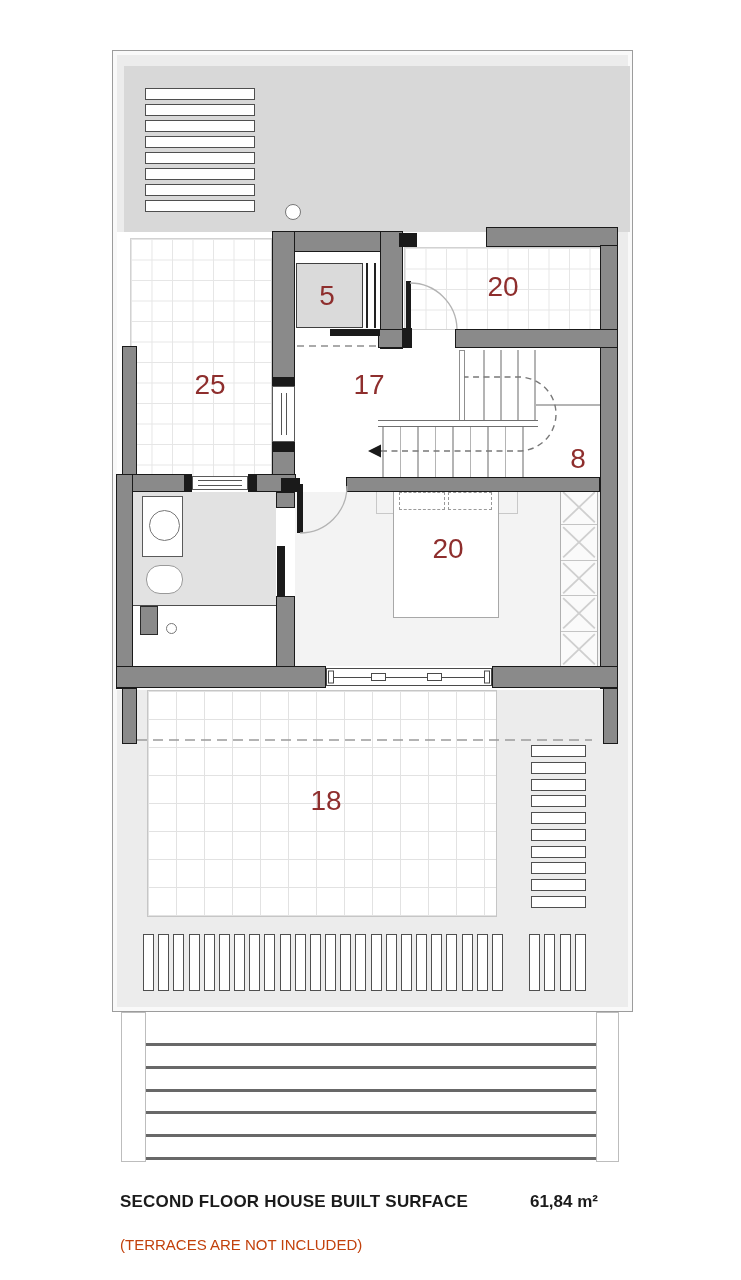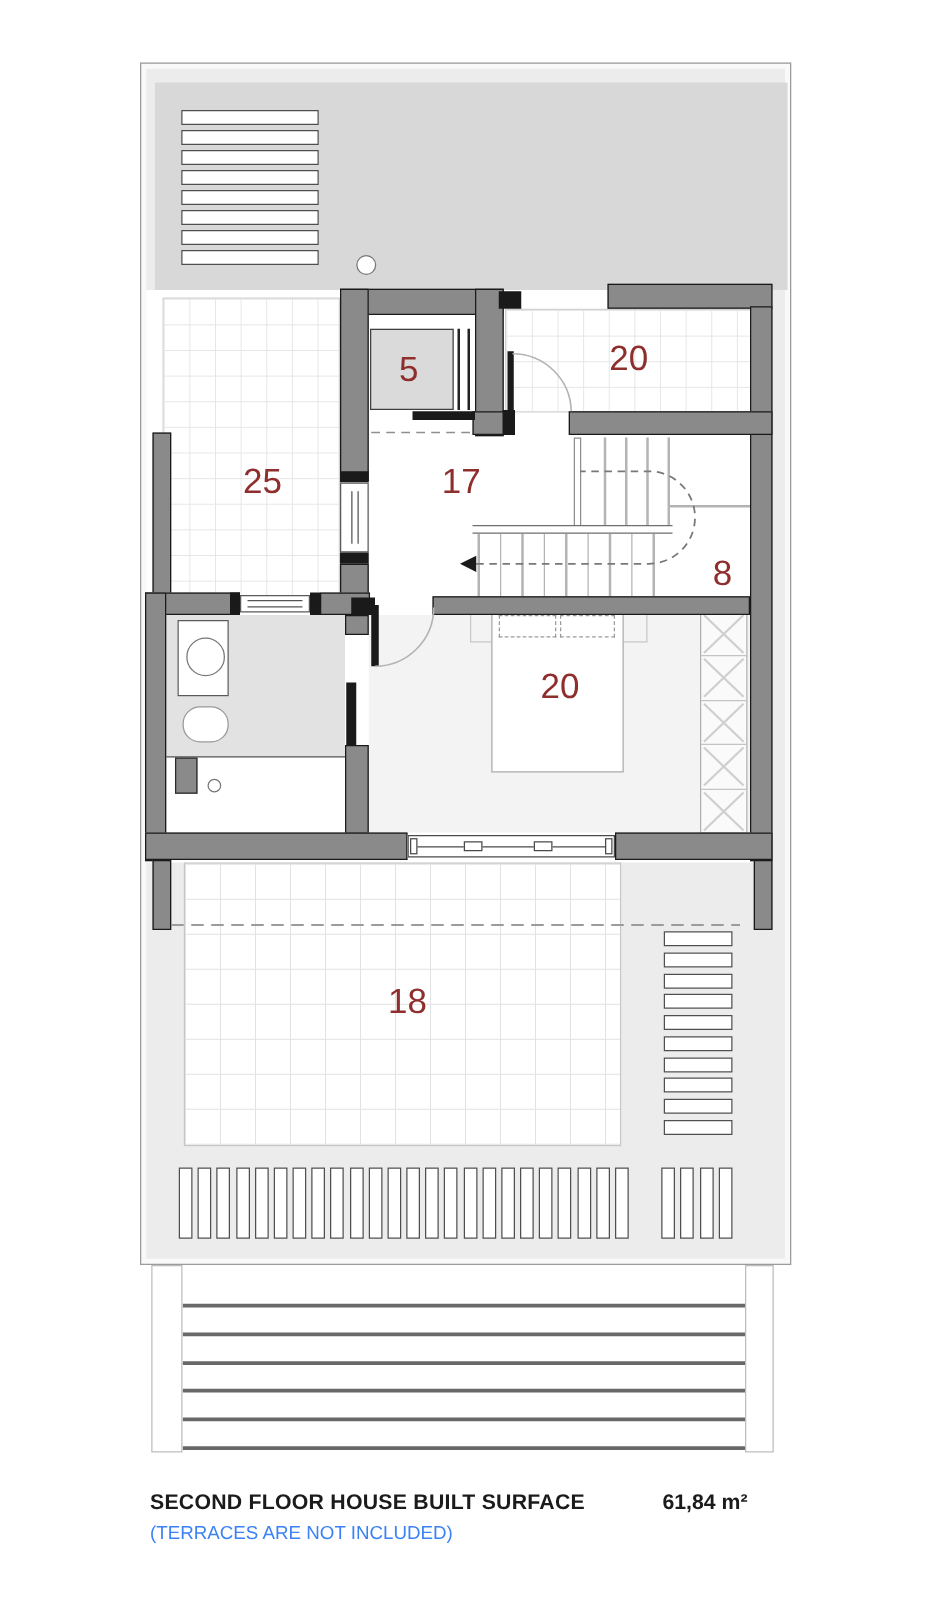--- a/index.html
+++ b/index.html
@@ -65,7 +65,7 @@
   .footer-row{display:flex;justify-content:space-between;align-items:flex-start;}
   .f-title{font-weight:bold;font-size:17px;letter-spacing:.2px;}
   .f-area{font-weight:bold;font-size:17px;}
-  .f-sub{font-size:15px;margin-top:6px;color:#3b82f6;}
+  .f-sub{font-size:15px;margin-top:24px;color:#c2410c;}
 </style>
 </head>
 <body>

